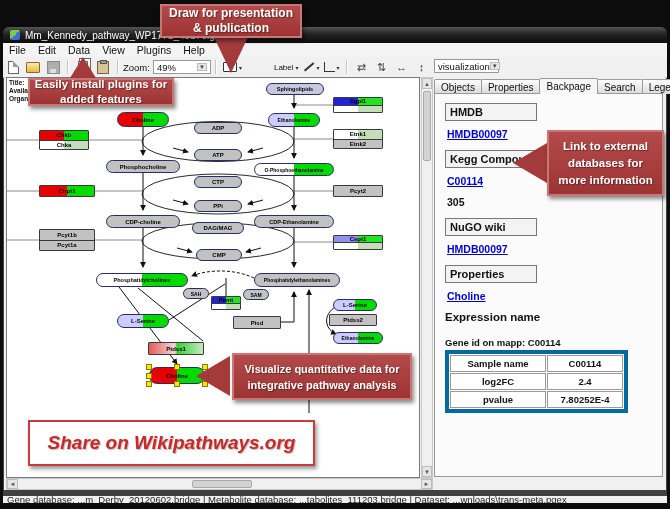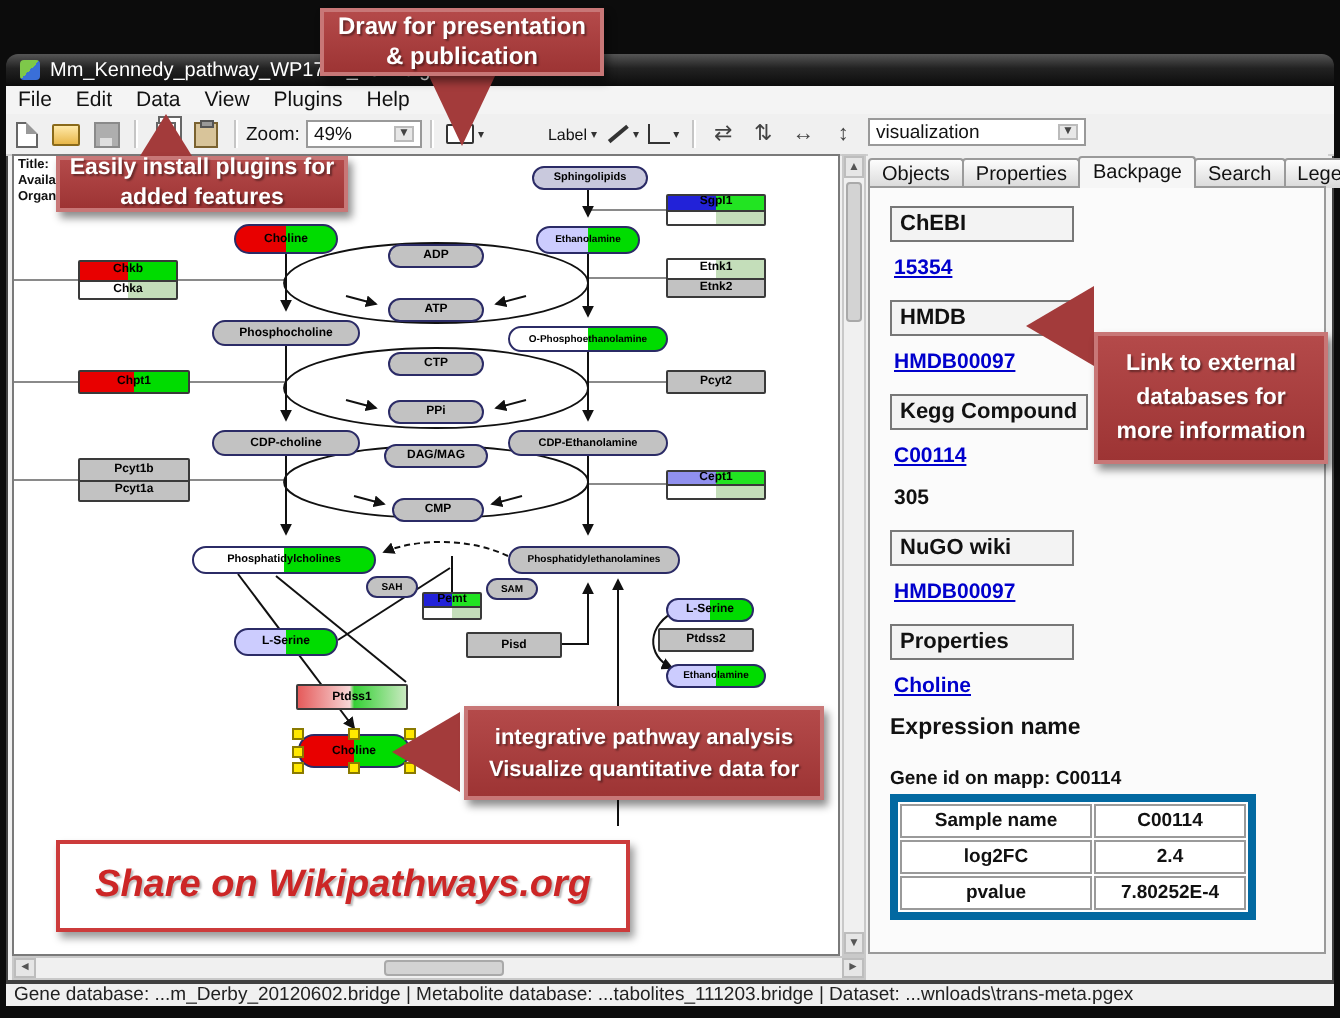--- a/index.html
+++ b/index.html
@@ -39,7 +39,7 @@
   .zoomcombo,.viscombo{height:14px;background:#fff;border:1px solid #999;display:flex;align-items:center;
     justify-content:space-between;font-size:9.5px;padding:0 3px;box-sizing:border-box;}
   .zoomcombo{width:58px;margin-left:3px;}
-  .viscombo{position:absolute;left:431px;top:2px;width:109px;}
+  .viscombo{position:absolute;left:431px;top:2px;width:65px;}
   .combo-arrow{font-size:6px;color:#444;background:#e7e7e7;border:1px solid #bbb;padding:0 1px;}
   
   .canvas{position:absolute;left:6px;top:77px;width:414px;height:401px;background:#fff;

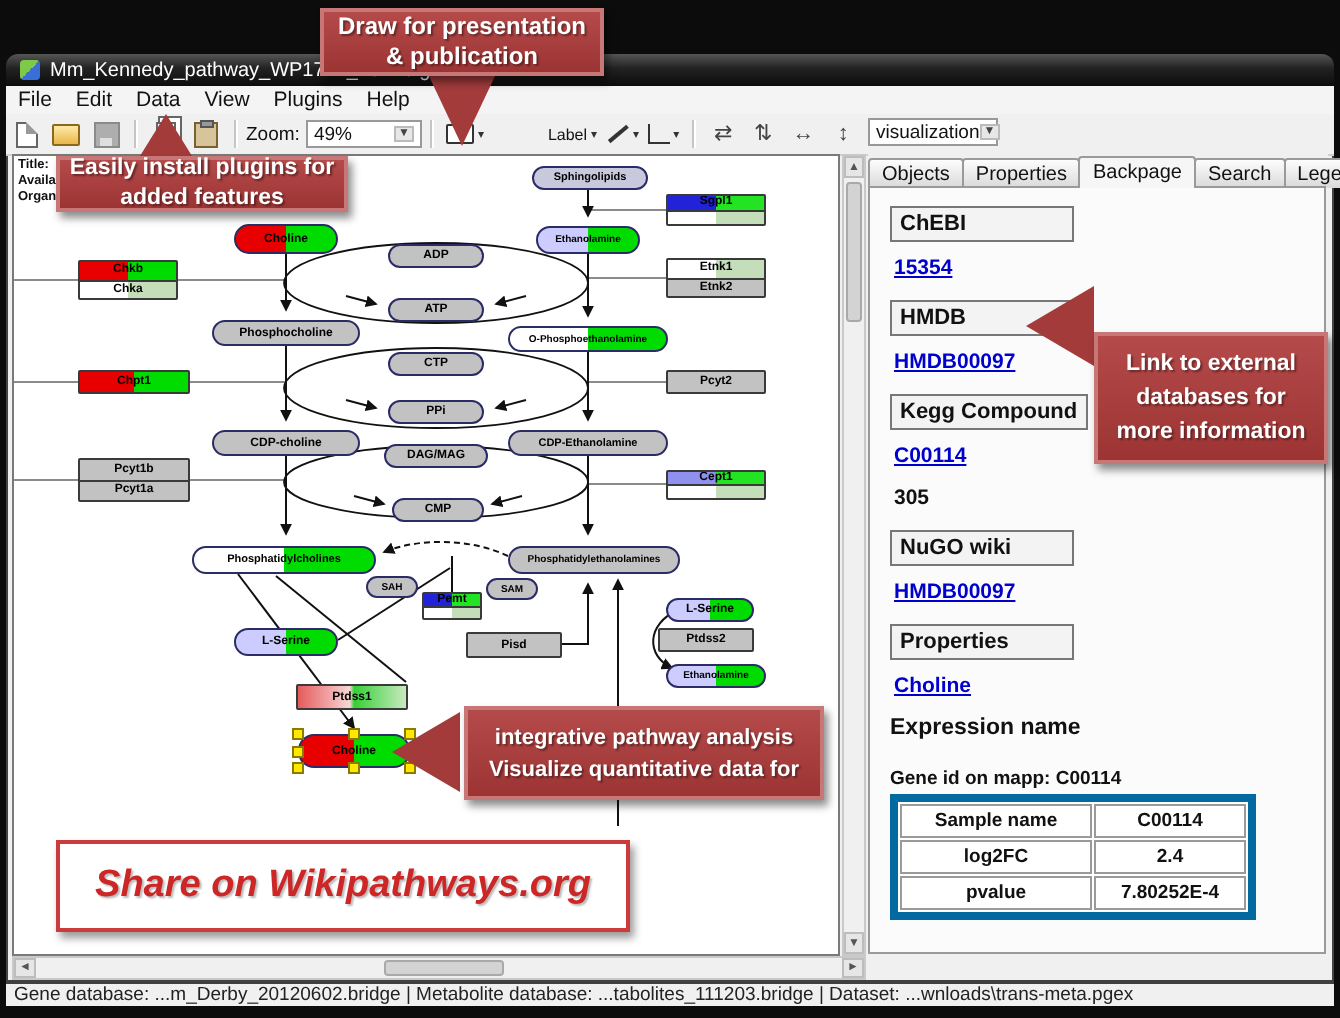--- a/index.html
+++ b/index.html
@@ -345,7 +345,6 @@
       </div>
     <div class="panel-content">
       <div id="bp-sections">
-          <div class="bp-section"><div class="bp-header">ChEBI</div><div class="bp-value bp-link">15354</div></div>
           <div class="bp-section"><div class="bp-header">HMDB</div><div class="bp-value bp-link">HMDB00097</div></div>
           <div class="bp-section"><div class="bp-header">Kegg Compound</div><div class="bp-value bp-link">C00114</div></div>
           <div class="bp-section"><div class="bp-value">305</div></div>

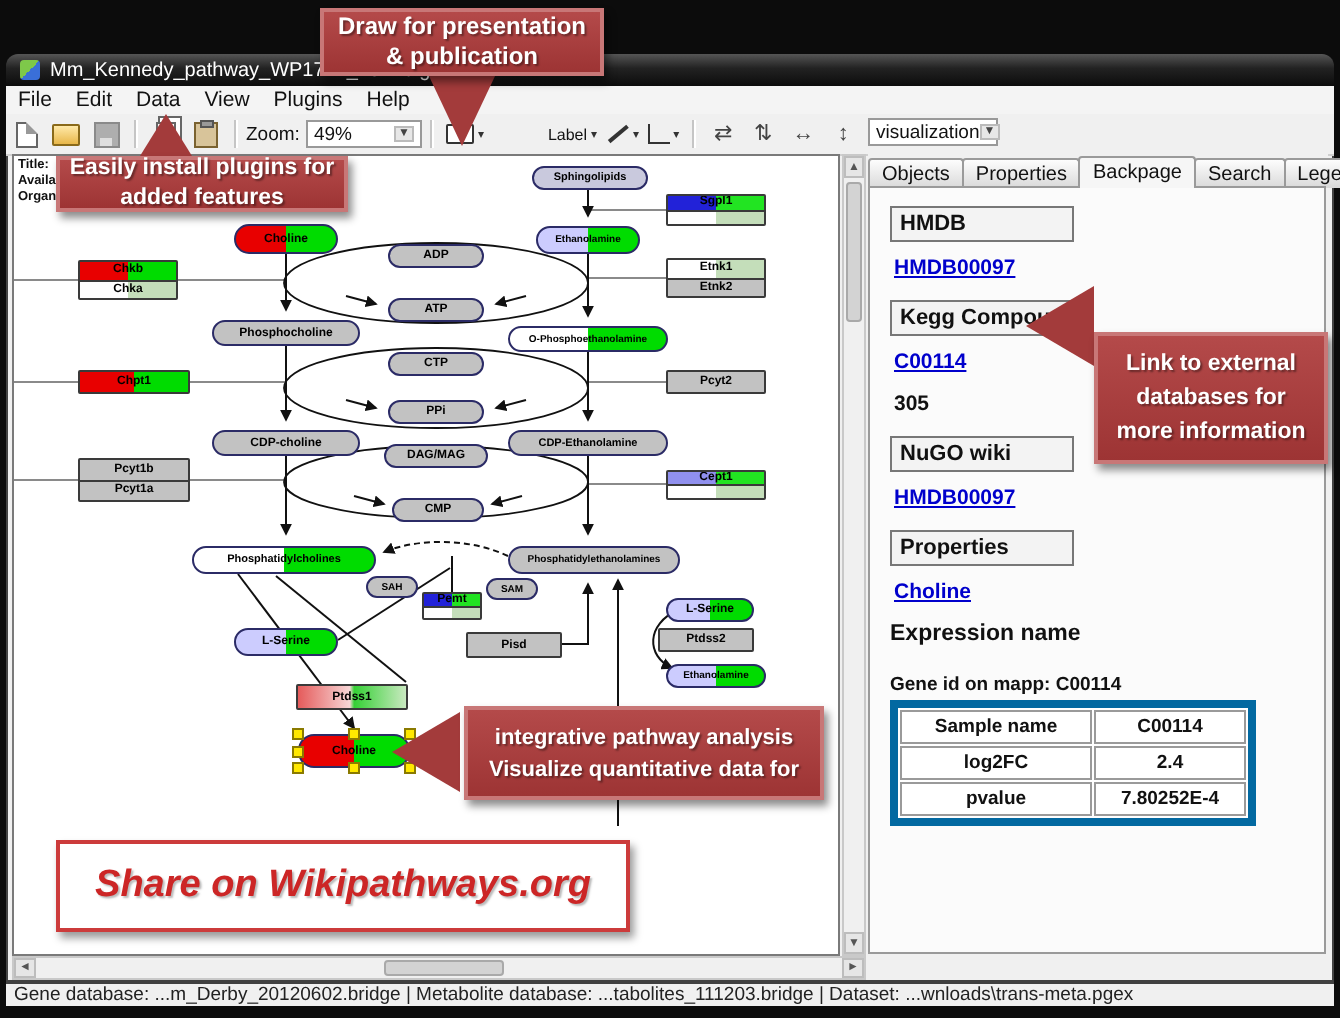--- a/index.html
+++ b/index.html
@@ -114,7 +114,7 @@
     text-shadow:1px 1px 1px rgba(120,120,120,.5);}
   .c-draw{left:160px;top:4px;width:142px;height:34px;font-size:12px;line-height:15px;}
   .c-plugins{left:28px;top:78px;width:146px;height:28px;font-size:11.5px;line-height:15px;}
-  .c-link{left:547px;top:130px;width:117px;height:66px;font-size:11.5px;line-height:17px;margin-top:36px;}
+  .c-link{left:547px;top:130px;width:117px;height:66px;font-size:11.5px;line-height:17px;}
   .c-vis{left:232px;top:353px;width:180px;height:47px;font-size:11px;line-height:16px;}
 </style>
 </head>

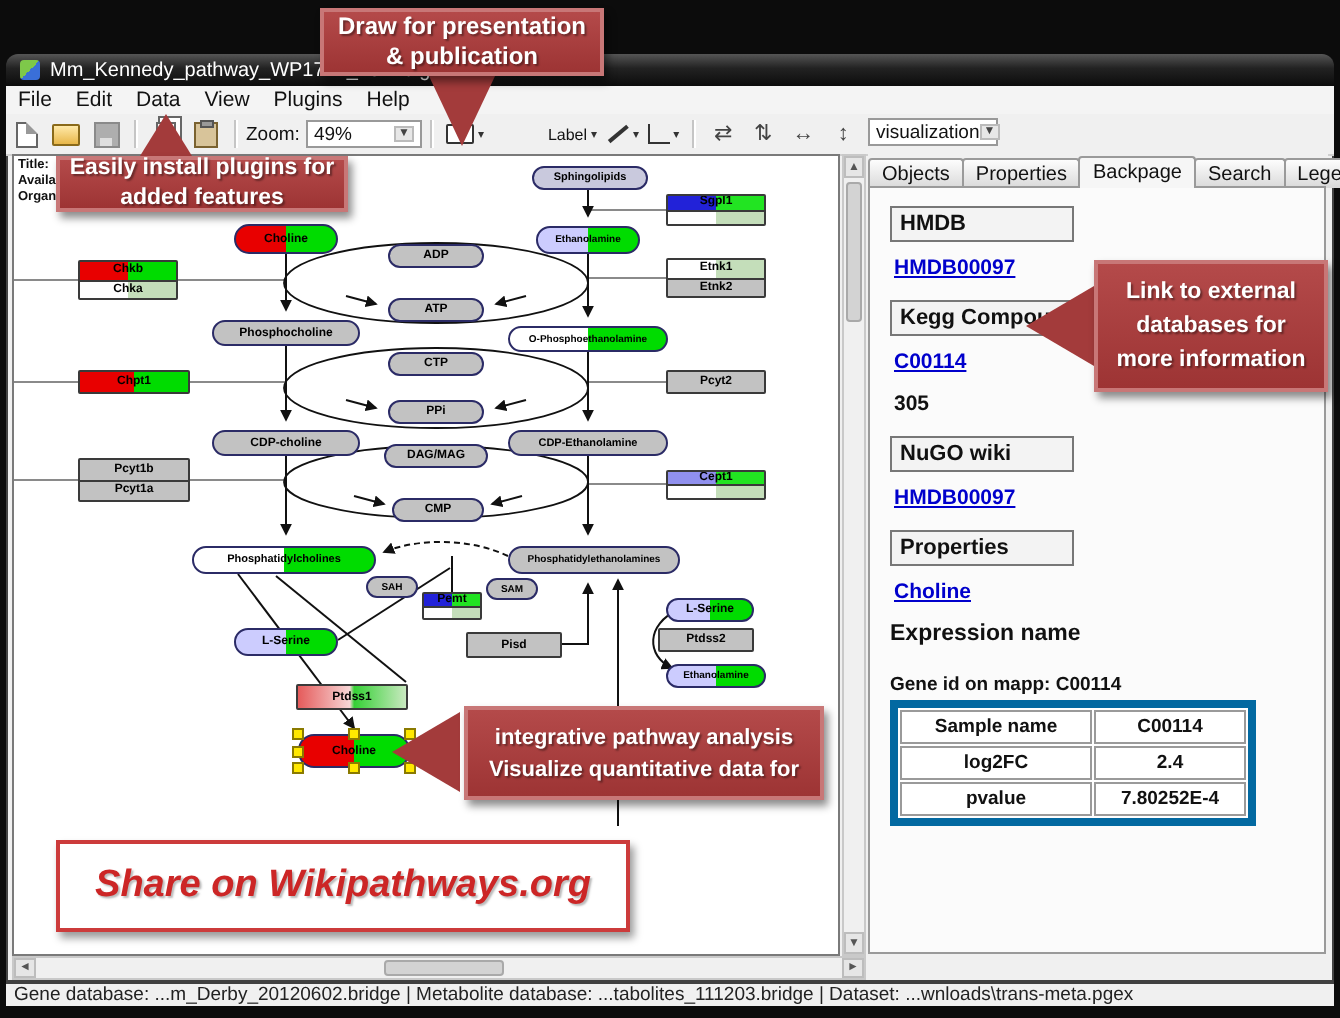--- a/index.html
+++ b/index.html
@@ -397,8 +397,8 @@
 
   <div class="arrow-left" style="left:196px;top:356px;"></div>
   <div class="callout c-vis">
+    <div>Visualize quantitative data  for</div>
     <div>integrative pathway analysis</div>
-    <div>Visualize quantitative data  for</div>
   </div>
 
   <div class="share-box">

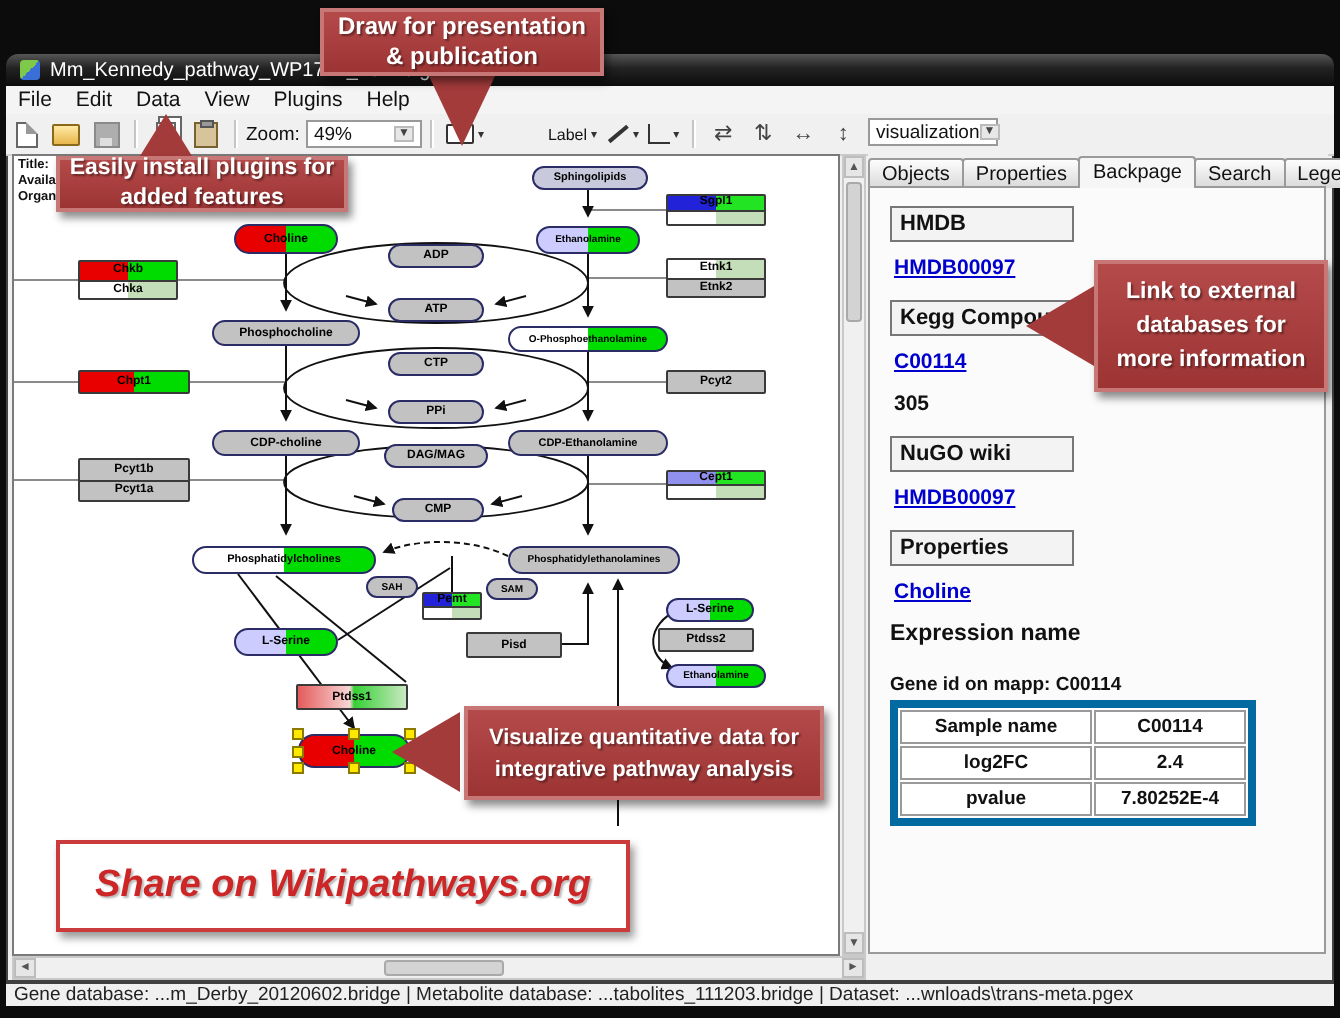--- a/index.html
+++ b/index.html
@@ -95,7 +95,7 @@
   .exp-table td:last-child{width:66px;}
   
   .statusbar{position:absolute;left:3px;top:490px;width:664px;height:13px;background:#f0f0f0;
-    border-top:2px solid #404040;font-size:9.5px;display:flex;align-items:center;padding-left:4px;
+    border-top:6px solid #404040;font-size:9.5px;display:flex;align-items:center;padding-left:4px;
     box-sizing:border-box;white-space:nowrap;overflow:hidden;color:#222;}
   
   .callout{position:absolute;z-index:60;background:linear-gradient(#b44a4a,#9d3434);

